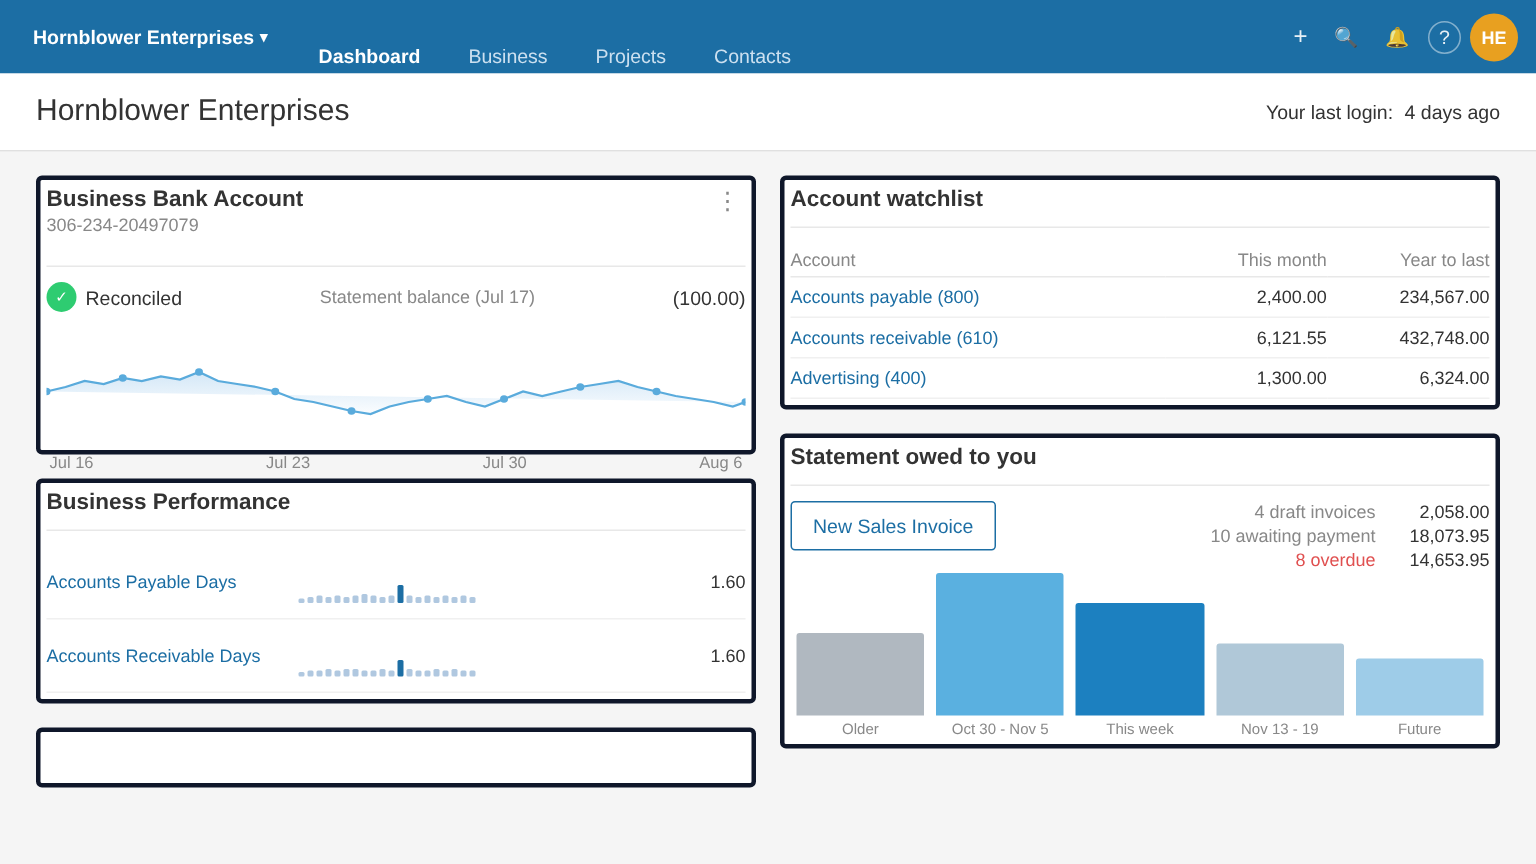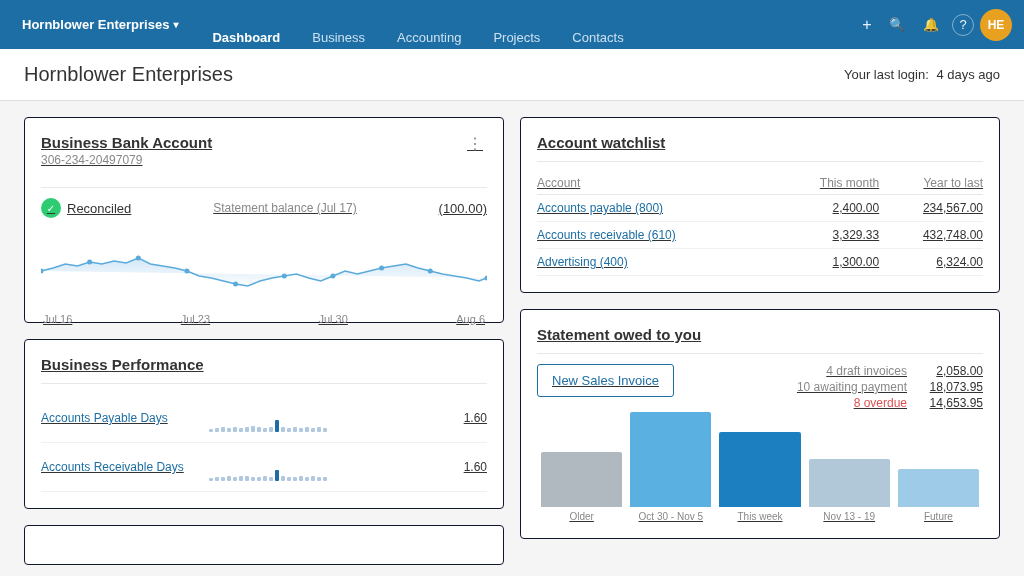--- a/index.html
+++ b/index.html
@@ -308,7 +308,6 @@
   <div class="nav-items">
     <a class="nav-item active">Dashboard</a>
     <a class="nav-item">Business</a>
-    <a class="nav-item">Accounting</a>
     <a class="nav-item">Projects</a>
     <a class="nav-item">Contacts</a>
   </div>

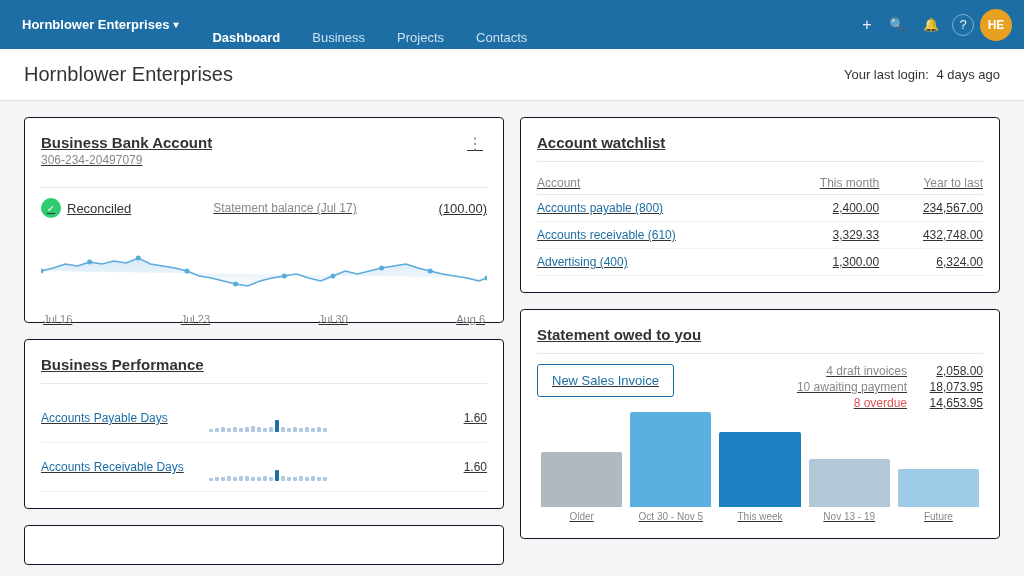--- a/index.html
+++ b/index.html
@@ -102,10 +102,9 @@
     
     .card {
       background: #fff;
-      border: 1px solid #0f172a;
+      border: 3px solid #0f172a;
       border-radius: 4px;
-      padding: 16px;
-      text-decoration: underline;
+      padding: 4px;
     }
     .card-title {
       font-size: 15px;

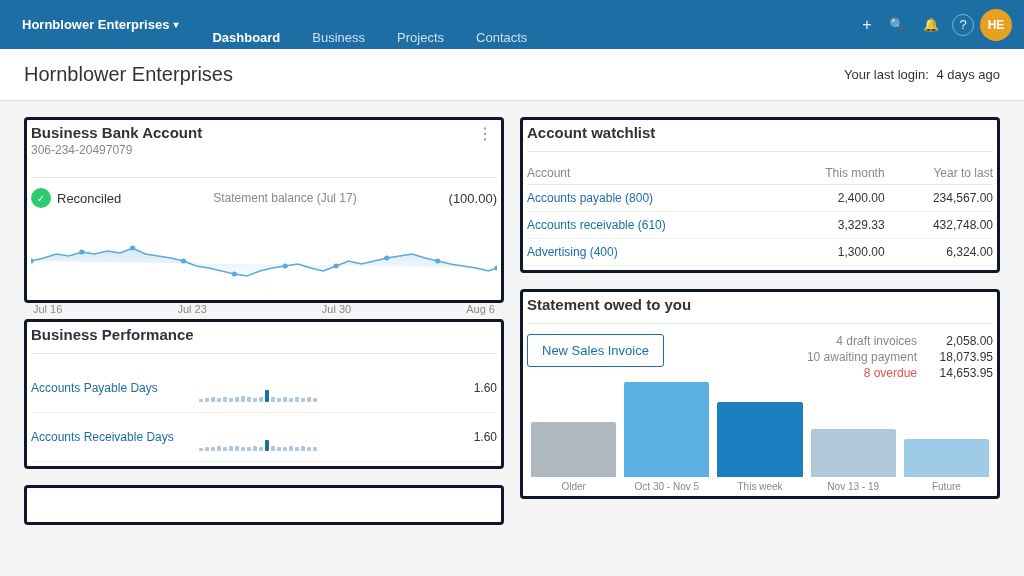--- a/index.html
+++ b/index.html
@@ -463,7 +463,7 @@
             </tr>
             <tr>
               <td><a href="#">Accounts receivable (610)</a></td>
-              <td>3,329.33</td>
+              <td>6,121.55</td>
               <td>432,748.00</td>
             </tr>
             <tr>

